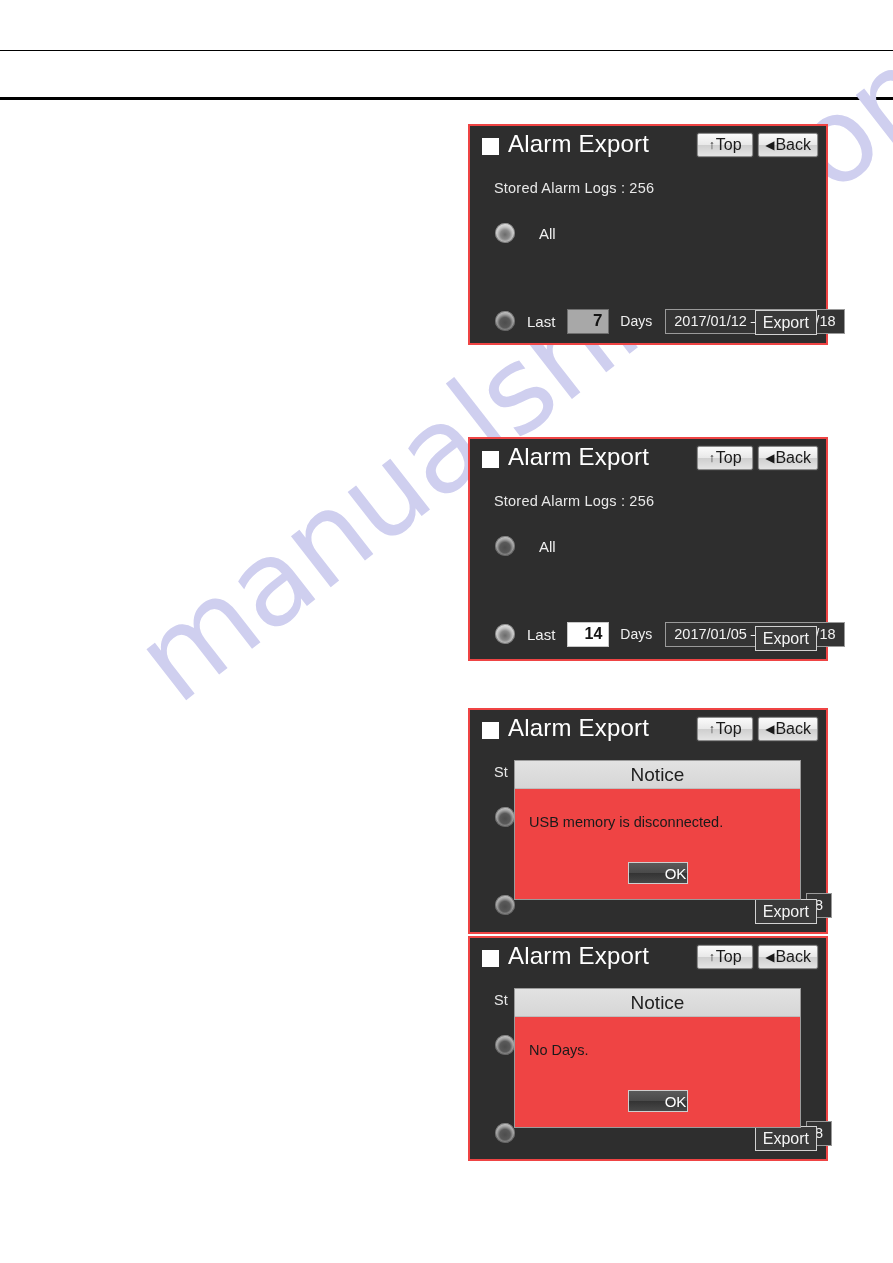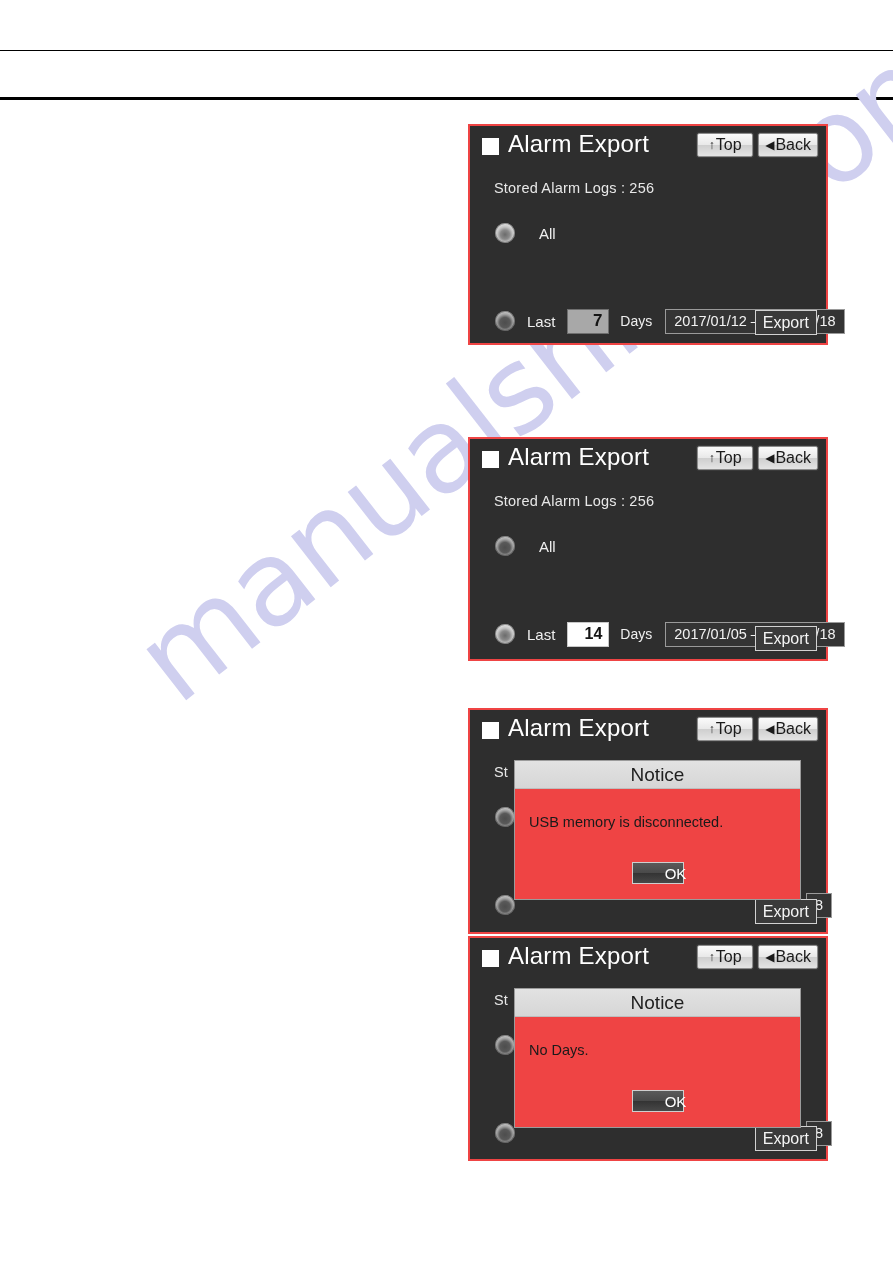--- a/index.html
+++ b/index.html
@@ -246,7 +246,7 @@
     left: 50%;
     transform: translateX(-50%);
     bottom: 15px;
-    width: 52px;
+    width: 60px;
     height: 22px;
     display: flex;
     align-items: center;

